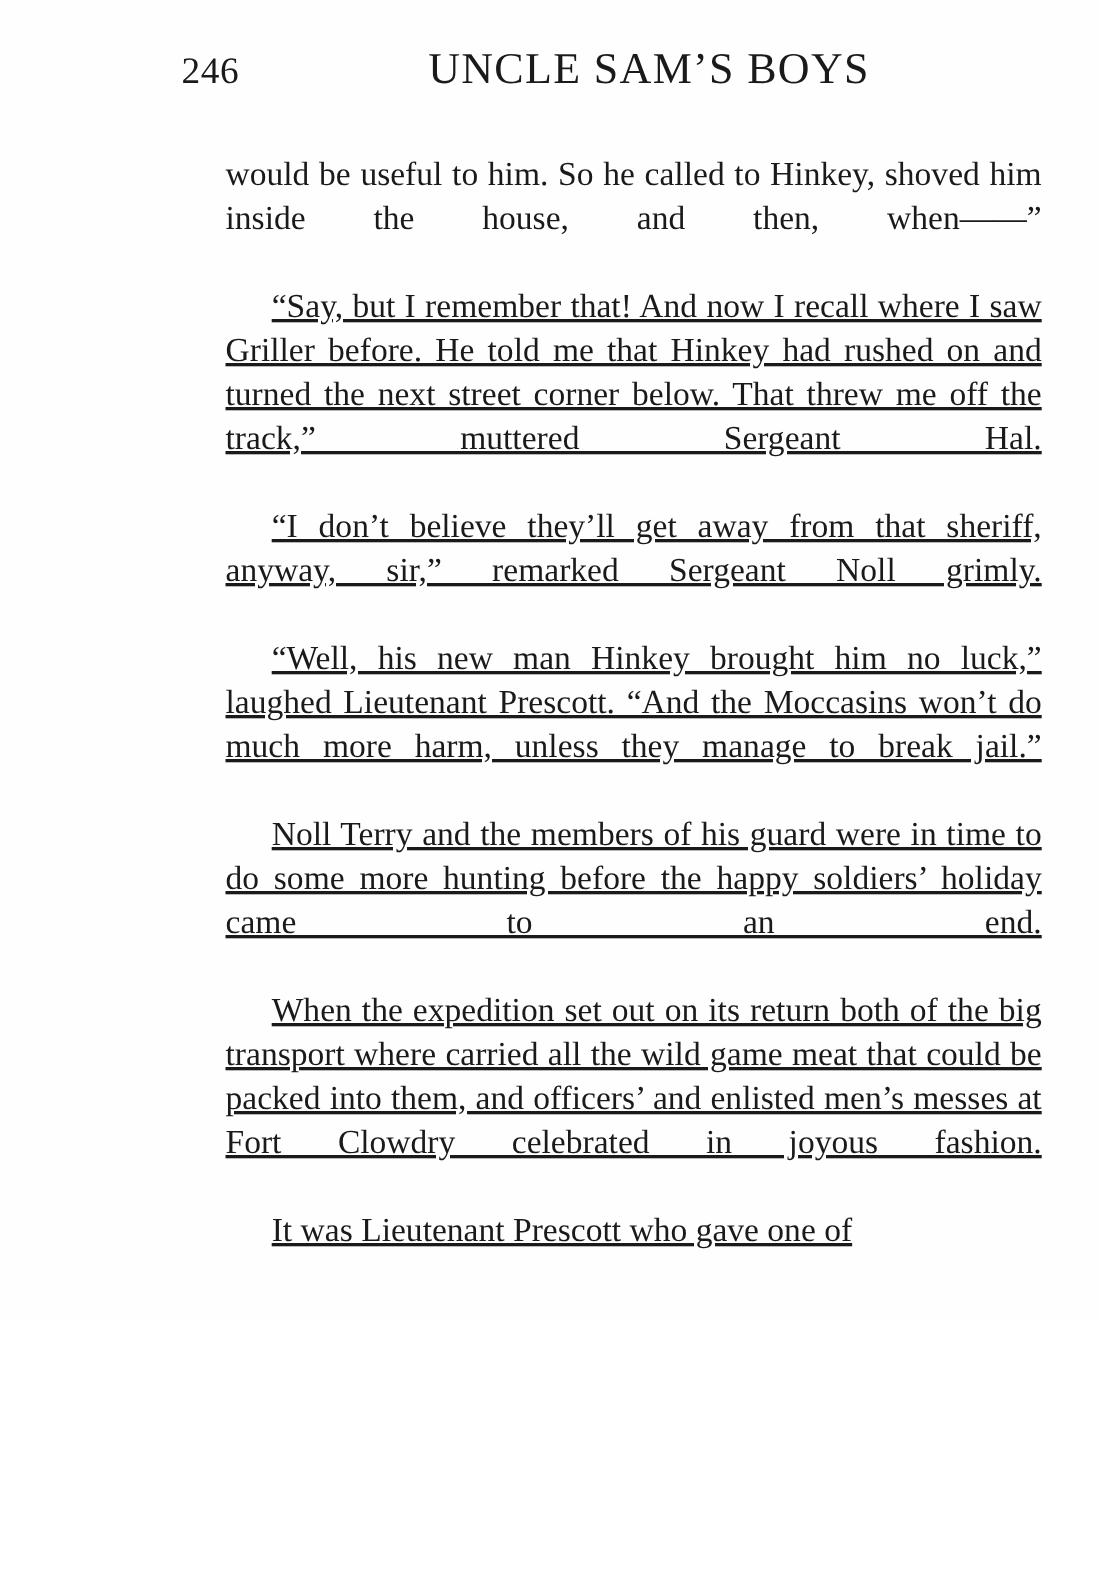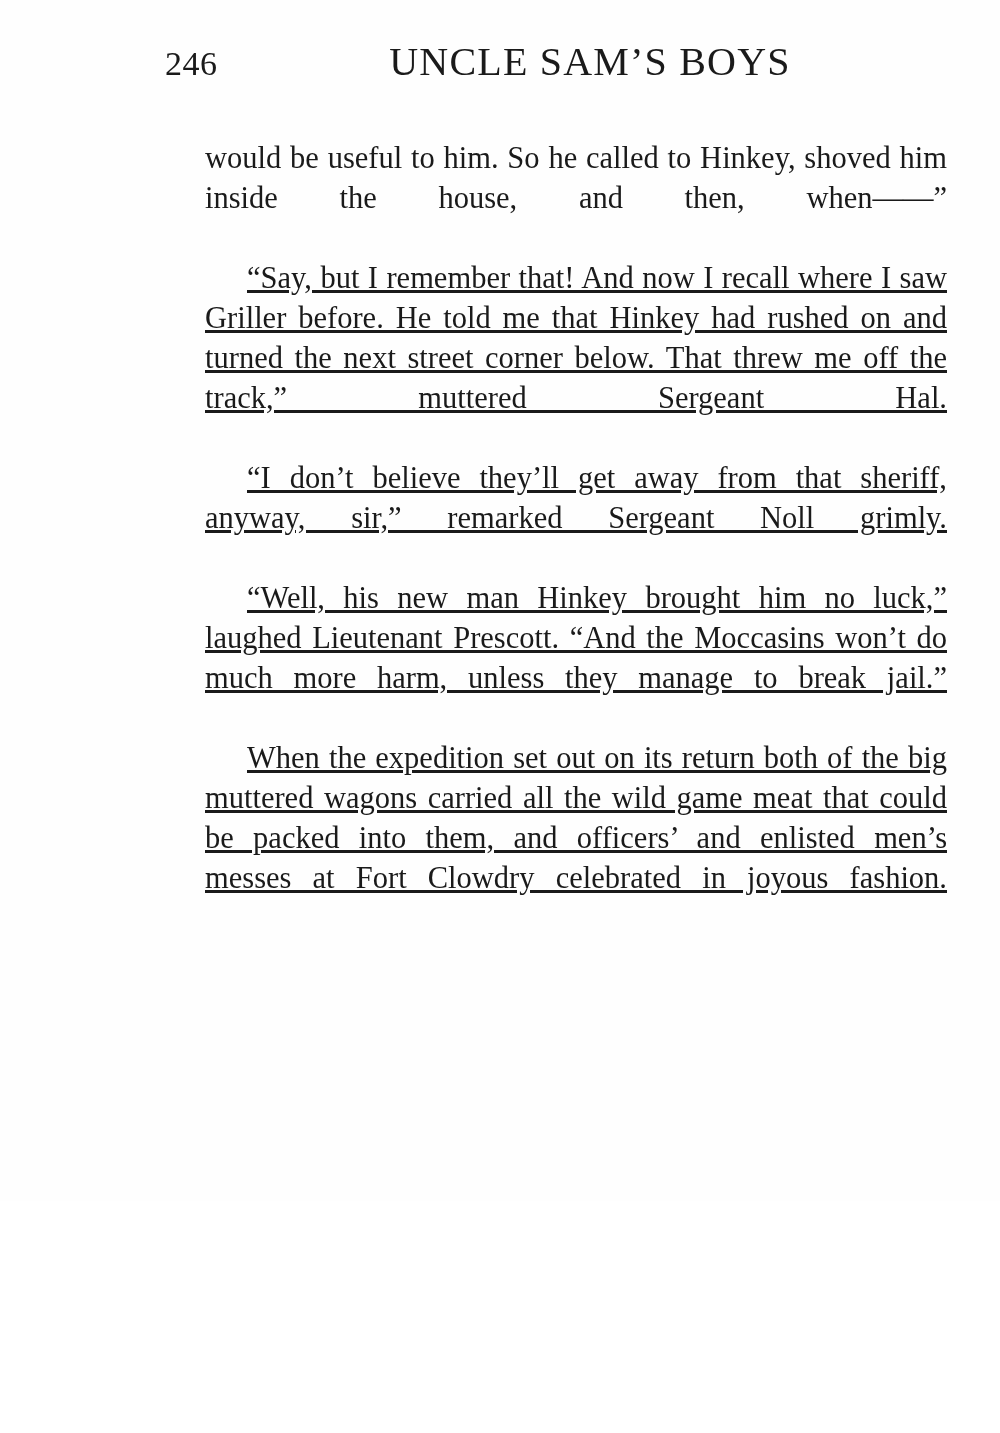--- a/index.html
+++ b/index.html
@@ -90,6 +90,7 @@
     <p class="para indent">“Say, but I remember that!  And now I recall where I saw Griller before.  He told me that Hinkey had rushed on and turned the next street corner below.  That threw me off the track,” muttered Sergeant Hal.</p>
     <p class="para indent">“I don’t believe they’ll get away from that sheriff, anyway, sir,” remarked Sergeant Noll grimly.</p>
     <p class="para indent">“Well, his new man Hinkey brought him no luck,” laughed Lieutenant Prescott.  “And the Moccasins won’t do much more harm, unless they manage to break jail.”</p>
+    <p class="para indent">Noll Terry and the members of his guard were in time to do some more hunting before the happy soldiers’ holiday came to an end.</p>
     <p class="para indent">When the expedition set out on its return both of the big muttered wagons carried all the wild game meat that could be packed into them, and officers’ and enlisted men’s messes at Fort Clowdry celebrated in joyous fashion.</p>
   </div>
 

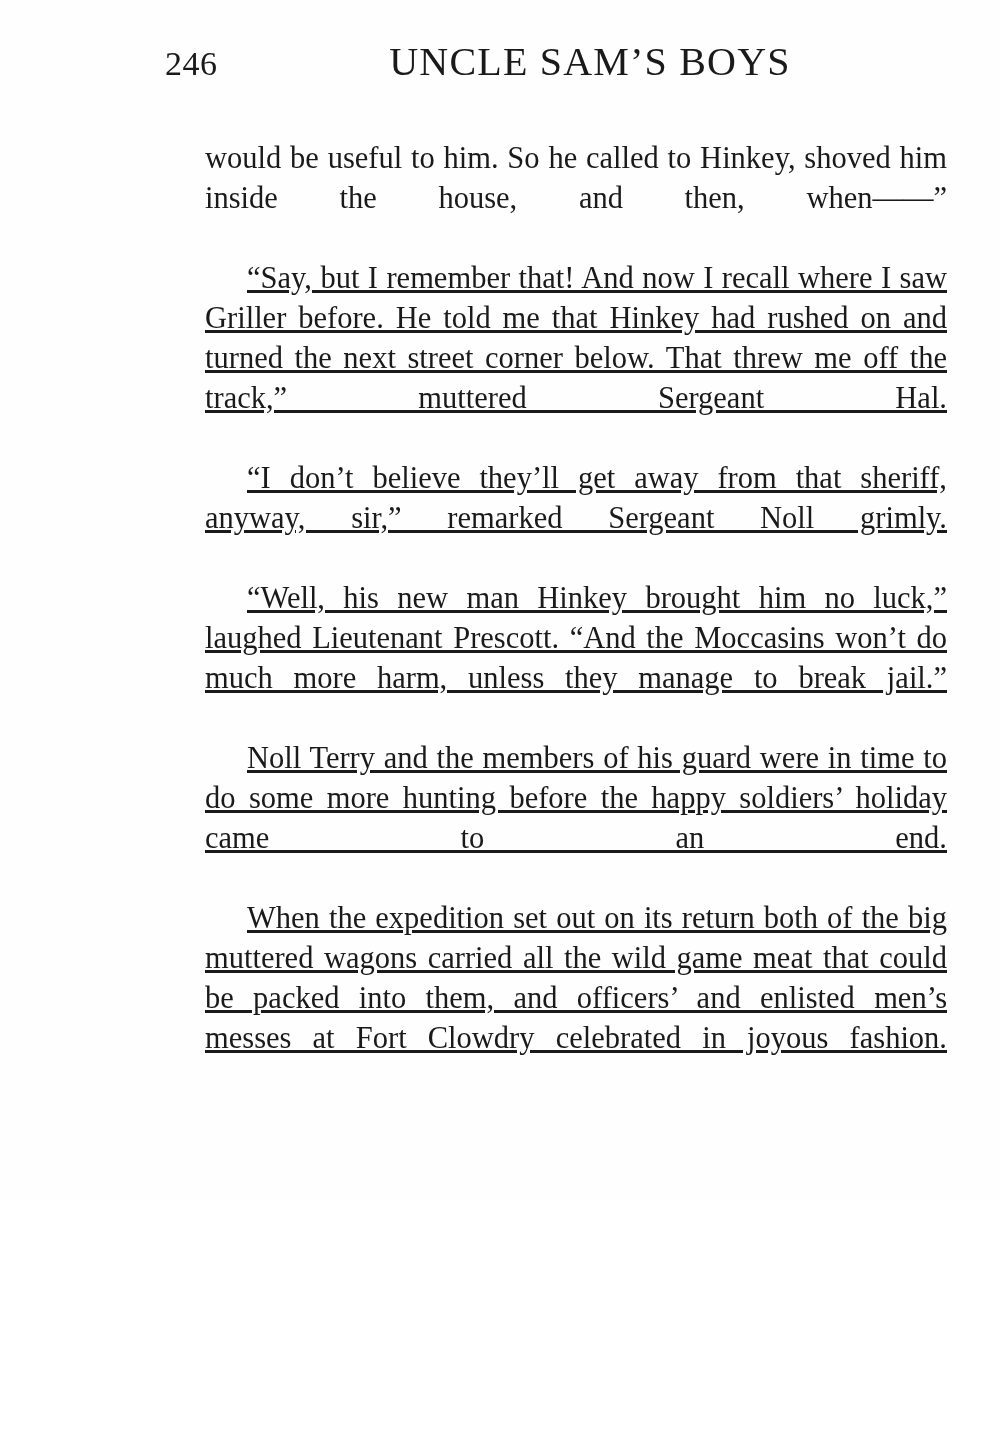--- a/index.html
+++ b/index.html
@@ -91,7 +91,7 @@
     <p class="para indent">“I don’t believe they’ll get away from that sheriff, anyway, sir,” remarked Sergeant Noll grimly.</p>
     <p class="para indent">“Well, his new man Hinkey brought him no luck,” laughed Lieutenant Prescott.  “And the Moccasins won’t do much more harm, unless they manage to break jail.”</p>
     <p class="para indent">Noll Terry and the members of his guard were in time to do some more hunting before the happy soldiers’ holiday came to an end.</p>
-    <p class="para indent">When the expedition set out on its return both of the big muttered wagons carried all the wild game meat that could be packed into them, and officers’ and enlisted men’s messes at Fort Clowdry celebrated in joyous fashion.</p>
+    <p class="para indent">When the expedition set out on its return both of the big transport where carried all the wild game meat that could be packed into them, and officers’ and enlisted men’s messes at Fort Clowdry celebrated in joyous fashion.</p>
   </div>
 
 </div>

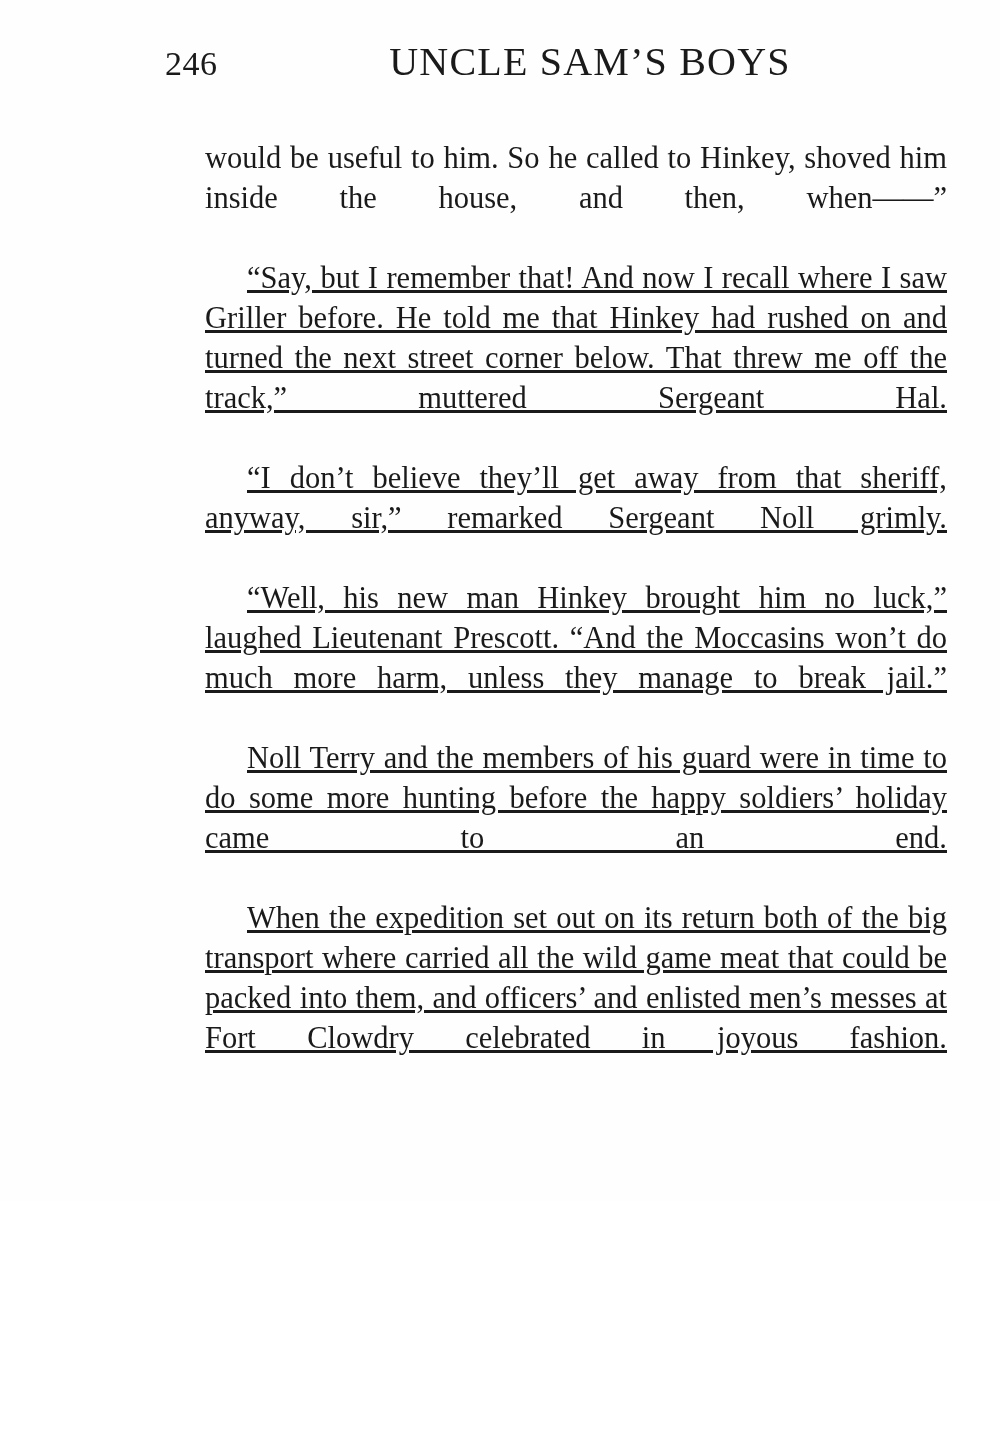--- a/index.html
+++ b/index.html
@@ -92,6 +92,7 @@
     <p class="para indent">“Well, his new man Hinkey brought him no luck,” laughed Lieutenant Prescott.  “And the Moccasins won’t do much more harm, unless they manage to break jail.”</p>
     <p class="para indent">Noll Terry and the members of his guard were in time to do some more hunting before the happy soldiers’ holiday came to an end.</p>
     <p class="para indent">When the expedition set out on its return both of the big transport where carried all the wild game meat that could be packed into them, and officers’ and enlisted men’s messes at Fort Clowdry celebrated in joyous fashion.</p>
+    <p class="para indent full-justify-last">It was Lieutenant Prescott who gave one of</p>
   </div>
 
 </div>

